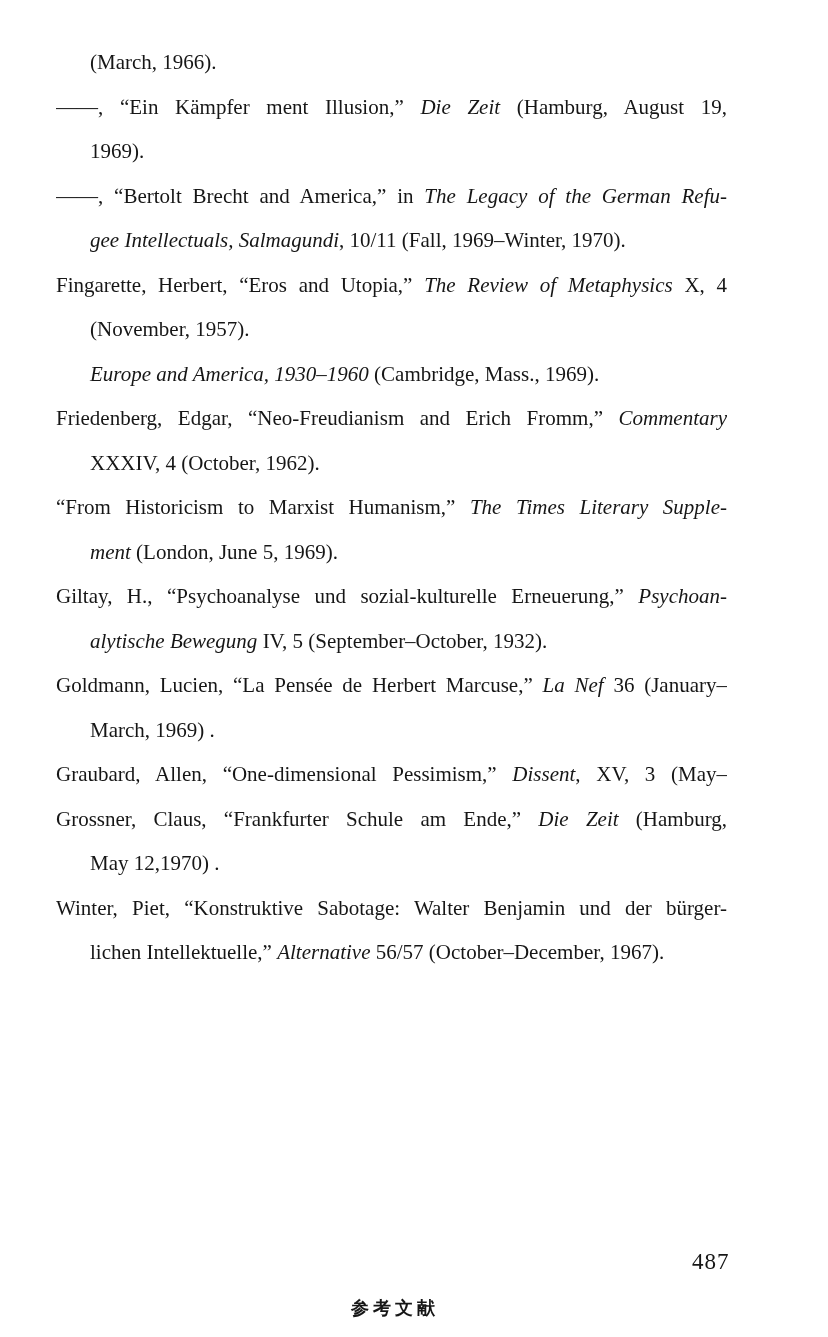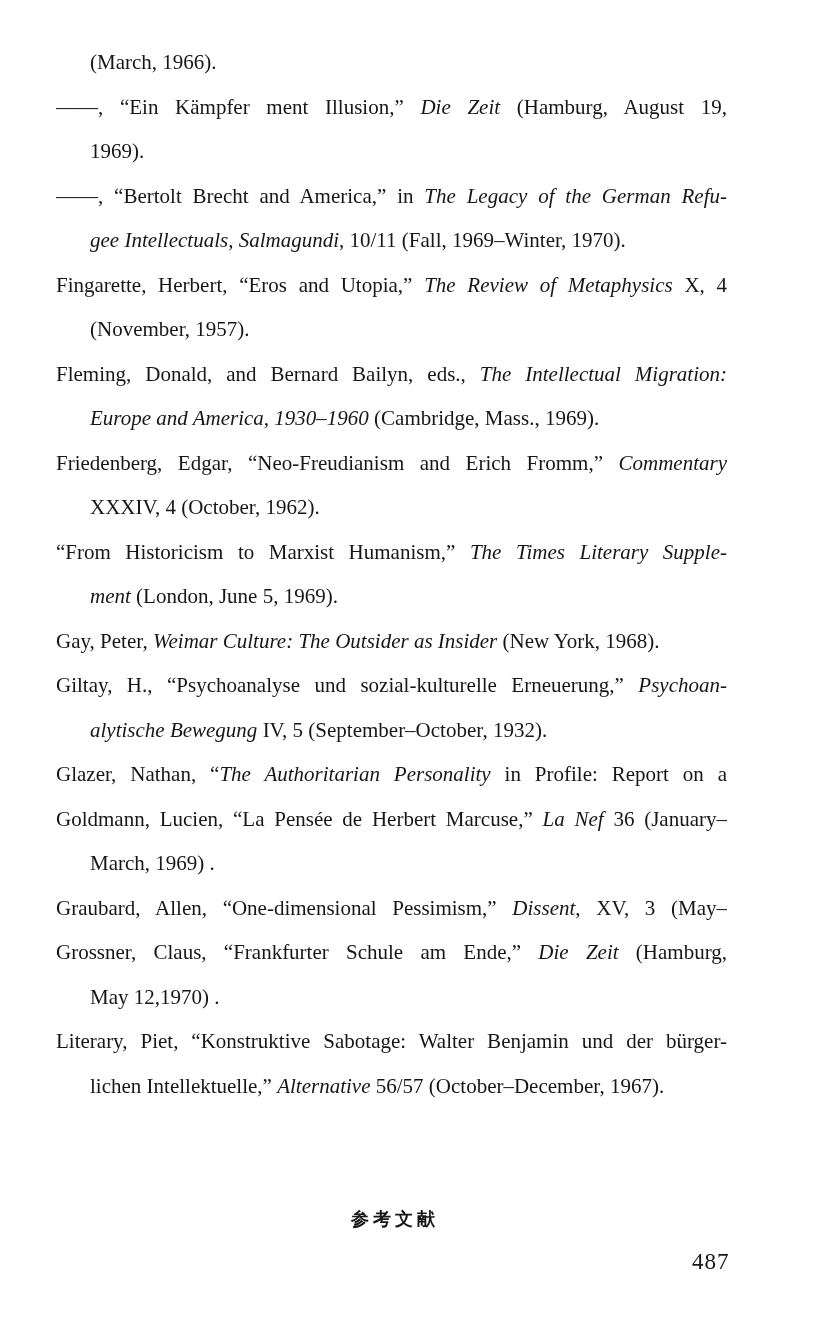--- a/index.html
+++ b/index.html
@@ -70,7 +70,6 @@
       <div class="line indent"><span class="it">gee Intellectuals, Salmagundi</span><span class="rm">, 10/11 (Fall, 1969–Winter, 1970).</span></div>
       <div class="line justify"><span class="rm">Fingarette, Herbert, “Eros and Utopia,” </span><span class="it">The Review of Metaphysics</span><span class="rm"> X, 4</span></div>
       <div class="line indent"><span class="rm">(November, 1957).</span></div>
-      <div class="line justify"><span class="rm">Fleming, Donald, and Bernard Bailyn, eds., </span><span class="it">The Intellectual Migration:</span></div>
       <div class="line indent"><span class="it">Europe and America, 1930–1960</span><span class="rm"> (Cambridge, Mass., 1969).</span></div>
       <div class="line justify"><span class="rm">Friedenberg, Edgar, “Neo-Freudianism and Erich Fromm,” </span><span class="it">Commentary</span></div>
       <div class="line indent"><span class="rm">XXXIV, 4 (October, 1962).</span></div>

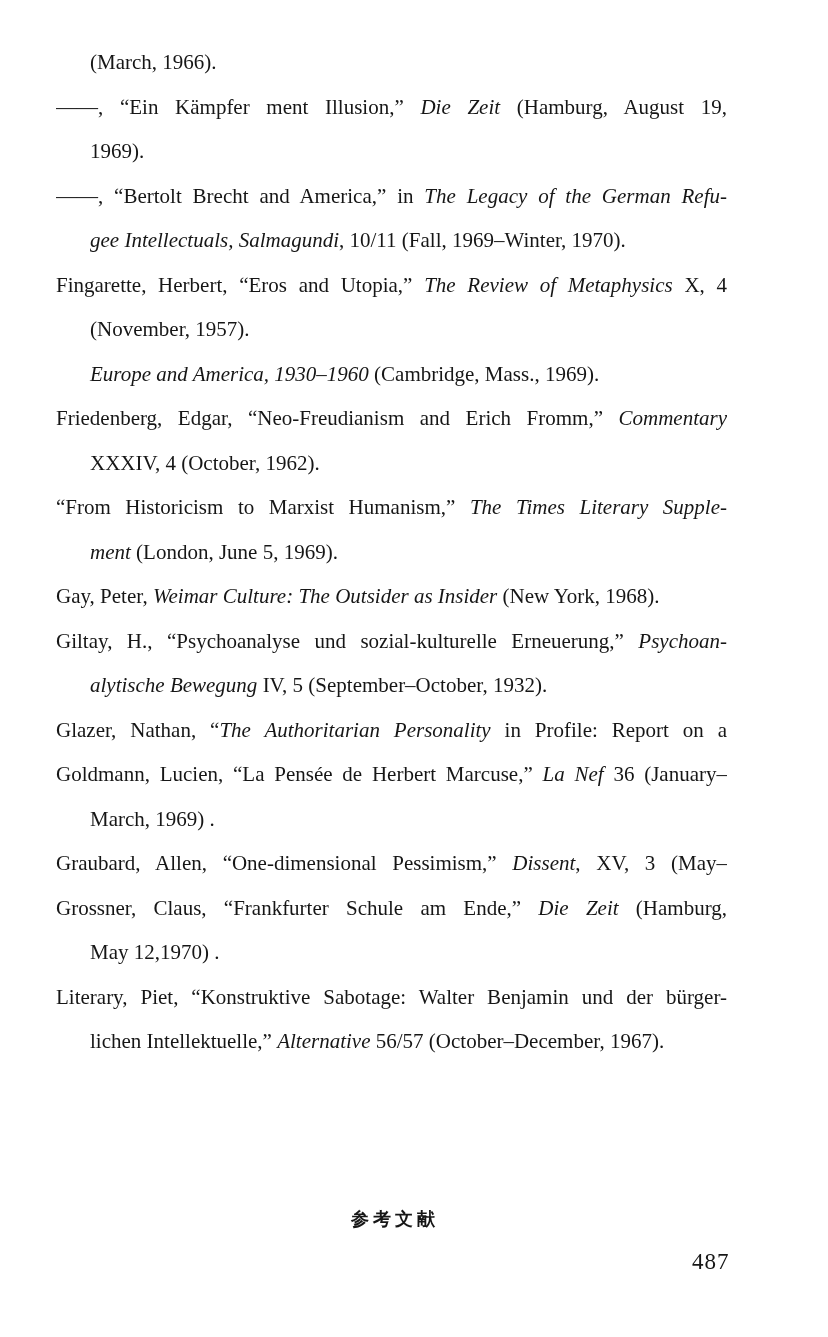--- a/index.html
+++ b/index.html
@@ -75,7 +75,6 @@
       <div class="line indent"><span class="rm">XXXIV, 4 (October, 1962).</span></div>
       <div class="line justify"><span class="rm">“From Historicism to Marxist Humanism,” </span><span class="it">The Times Literary Supple-</span></div>
       <div class="line indent"><span class="it">ment</span><span class="rm"> (London, June 5, 1969).</span></div>
-      <div class="line"><span class="rm">Gay, Peter, </span><span class="it">Weimar Culture: The Outsider as Insider</span><span class="rm"> (New York, 1968).</span></div>
       <div class="line justify"><span class="rm">Giltay, H., “Psychoanalyse und sozial-kulturelle Erneuerung,” </span><span class="it">Psychoan-</span></div>
       <div class="line indent"><span class="it">alytische Bewegung</span><span class="rm"> IV, 5 (September–October, 1932).</span></div>
       <div class="line justify"><span class="rm">Glazer, Nathan, “</span><span class="it">The Authoritarian Personality</span><span class="rm"> in Profile: Report on a</span></div>

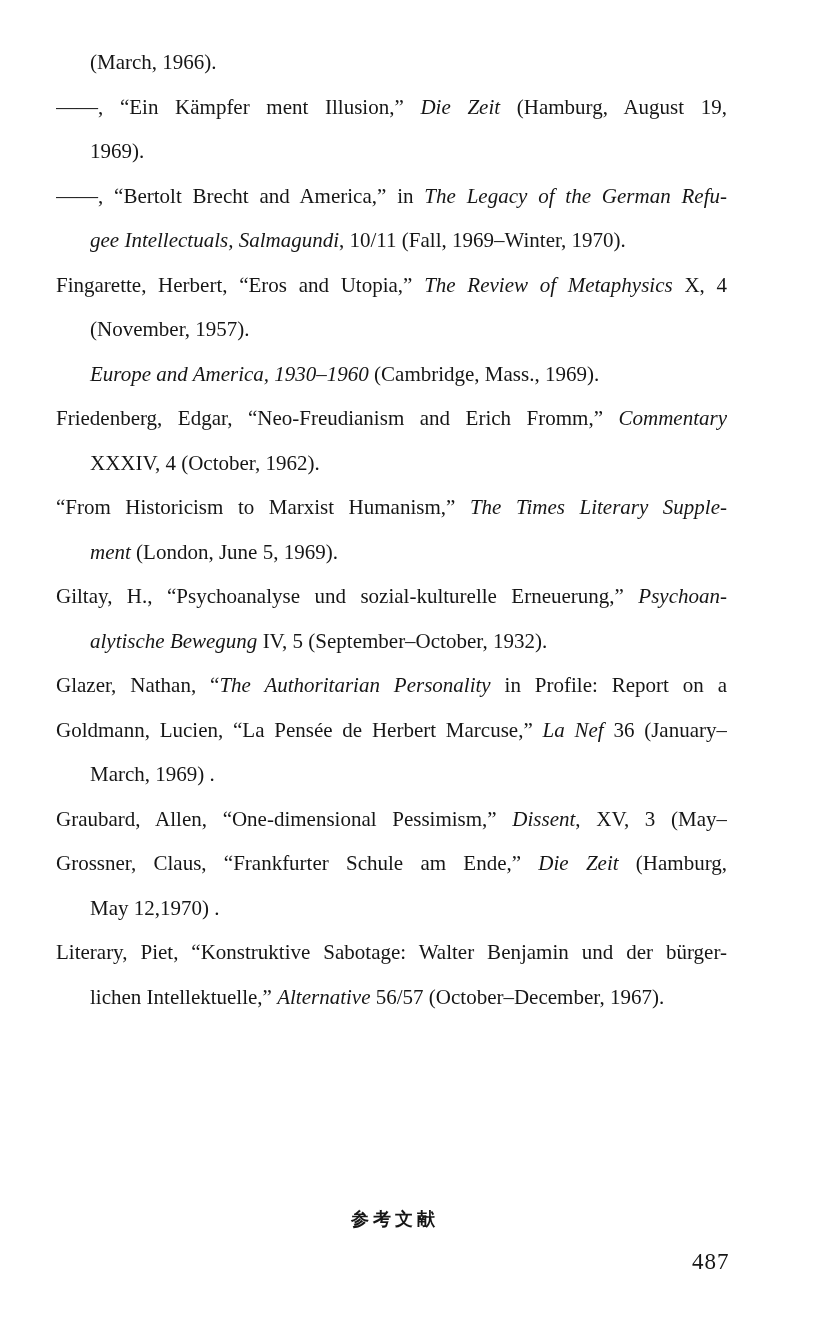--- a/index.html
+++ b/index.html
@@ -77,7 +77,6 @@
       <div class="line indent"><span class="it">ment</span><span class="rm"> (London, June 5, 1969).</span></div>
       <div class="line justify"><span class="rm">Giltay, H., “Psychoanalyse und sozial-kulturelle Erneuerung,” </span><span class="it">Psychoan-</span></div>
       <div class="line indent"><span class="it">alytische Bewegung</span><span class="rm"> IV, 5 (September–October, 1932).</span></div>
-      <div class="line justify"><span class="rm">Glazer, Nathan, “</span><span class="it">The Authoritarian Personality</span><span class="rm"> in Profile: Report on a</span></div>
       <div class="line justify"><span class="rm">Goldmann, Lucien, “La Pensée de Herbert Marcuse,” </span><span class="it">La Nef</span><span class="rm"> 36 (January–</span></div>
       <div class="line indent"><span class="rm">March, 1969) .</span></div>
       <div class="line justify"><span class="rm">Graubard, Allen, “One-dimensional Pessimism,” </span><span class="it">Dissent</span><span class="rm">, XV, 3 (May–</span></div>

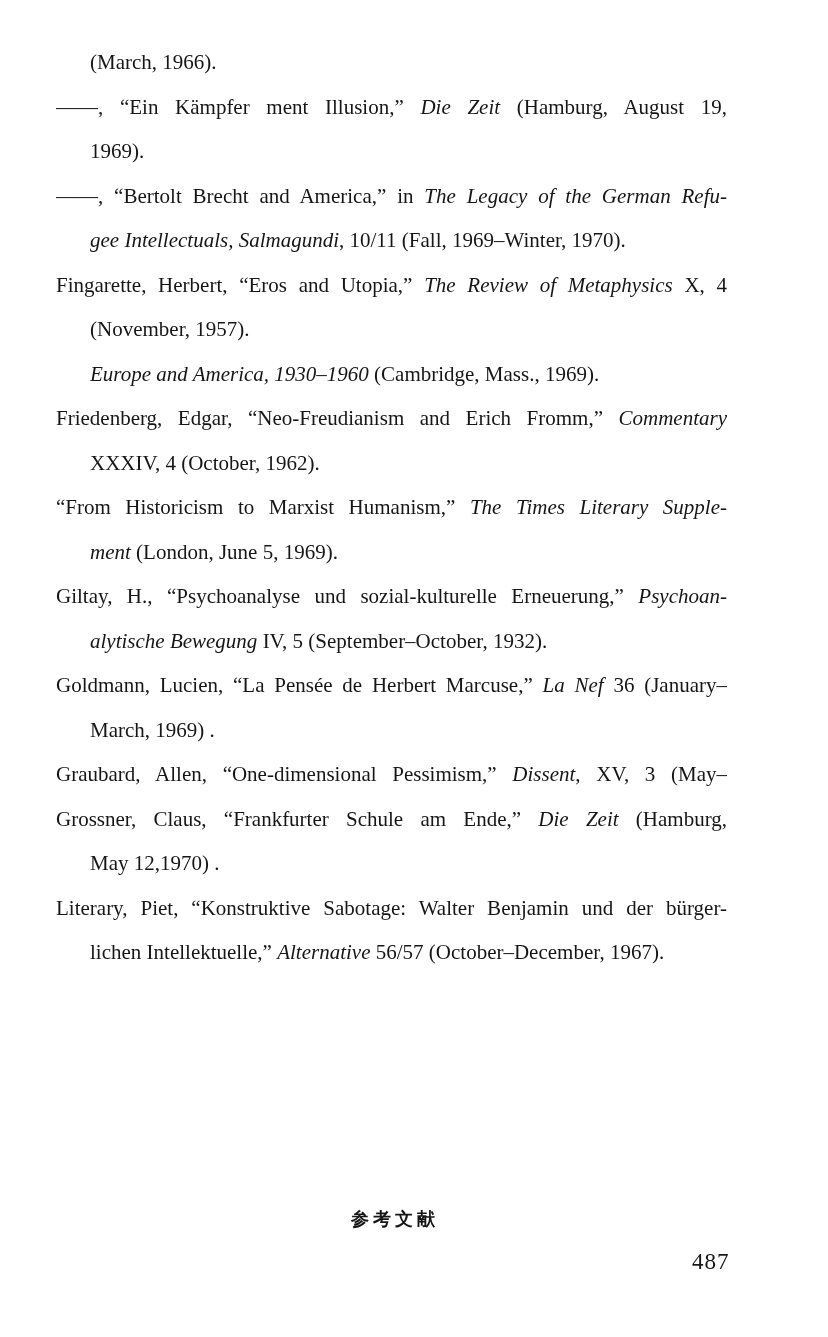--- a/index.html
+++ b/index.html
@@ -82,7 +82,7 @@
       <div class="line justify"><span class="rm">Graubard, Allen, “One-dimensional Pessimism,” </span><span class="it">Dissent</span><span class="rm">, XV, 3 (May–</span></div>
       <div class="line justify"><span class="rm">Grossner, Claus, “Frankfurter Schule am Ende,” </span><span class="it">Die Zeit</span><span class="rm"> (Hamburg,</span></div>
       <div class="line indent"><span class="rm">May 12,1970) .</span></div>
-      <div class="line justify"><span class="rm">Literary, Piet, “Konstruktive Sabotage: Walter Benjamin und der bürger-</span></div>
+      <div class="line justify"><span class="rm">Winter, Piet, “Konstruktive Sabotage: Walter Benjamin und der bürger-</span></div>
       <div class="line indent"><span class="rm">lichen Intellektuelle,” </span><span class="it">Alternative</span><span class="rm"> 56/57 (October–December, 1967).</span></div>
     </div>
   <div class="footer-section-title">参考文献</div>

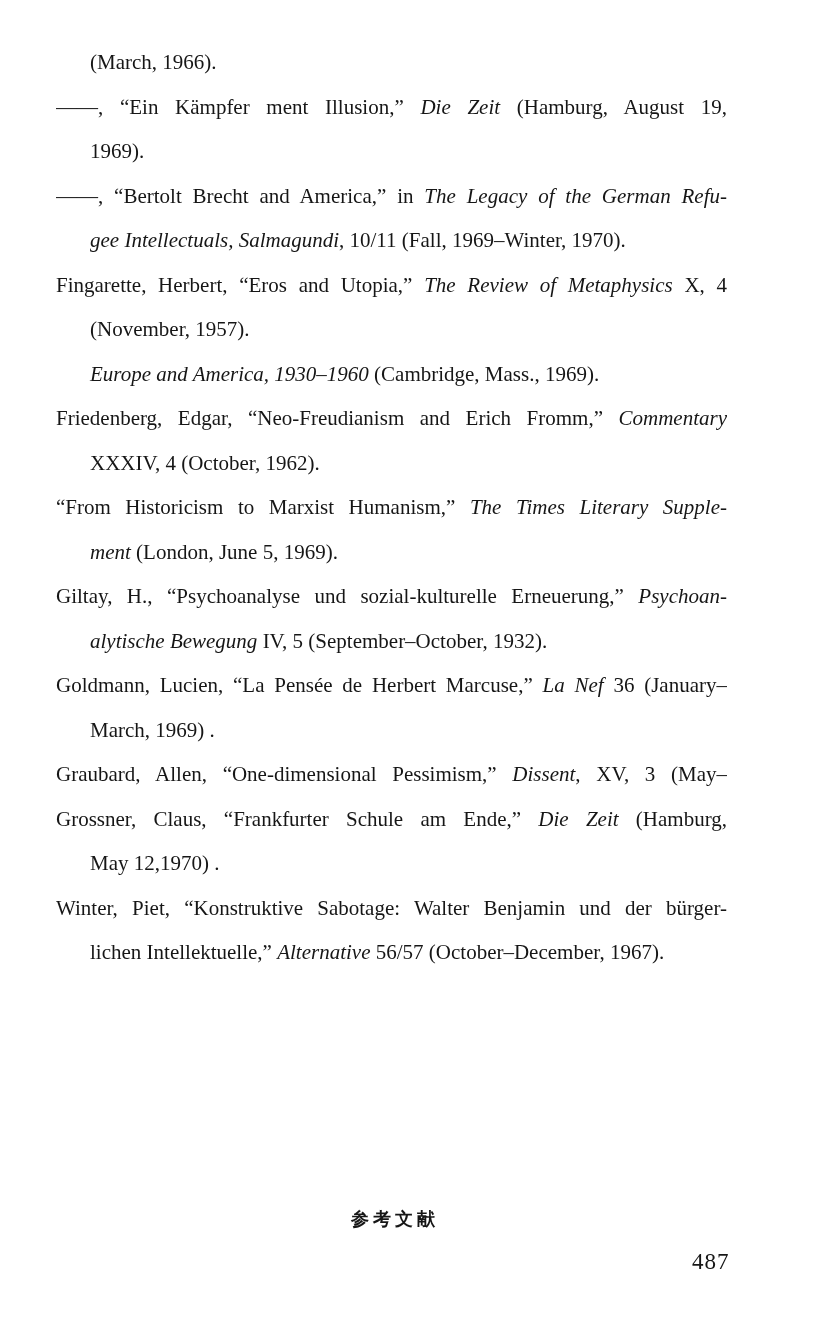--- a/index.html
+++ b/index.html
@@ -43,7 +43,7 @@
   .footer-section-title {
     position: absolute;
     left: 351px;
-    top: 1207px;
+    top: 1296px;
     font-size: 18px;
     letter-spacing: 4px;
     font-weight: 600;

